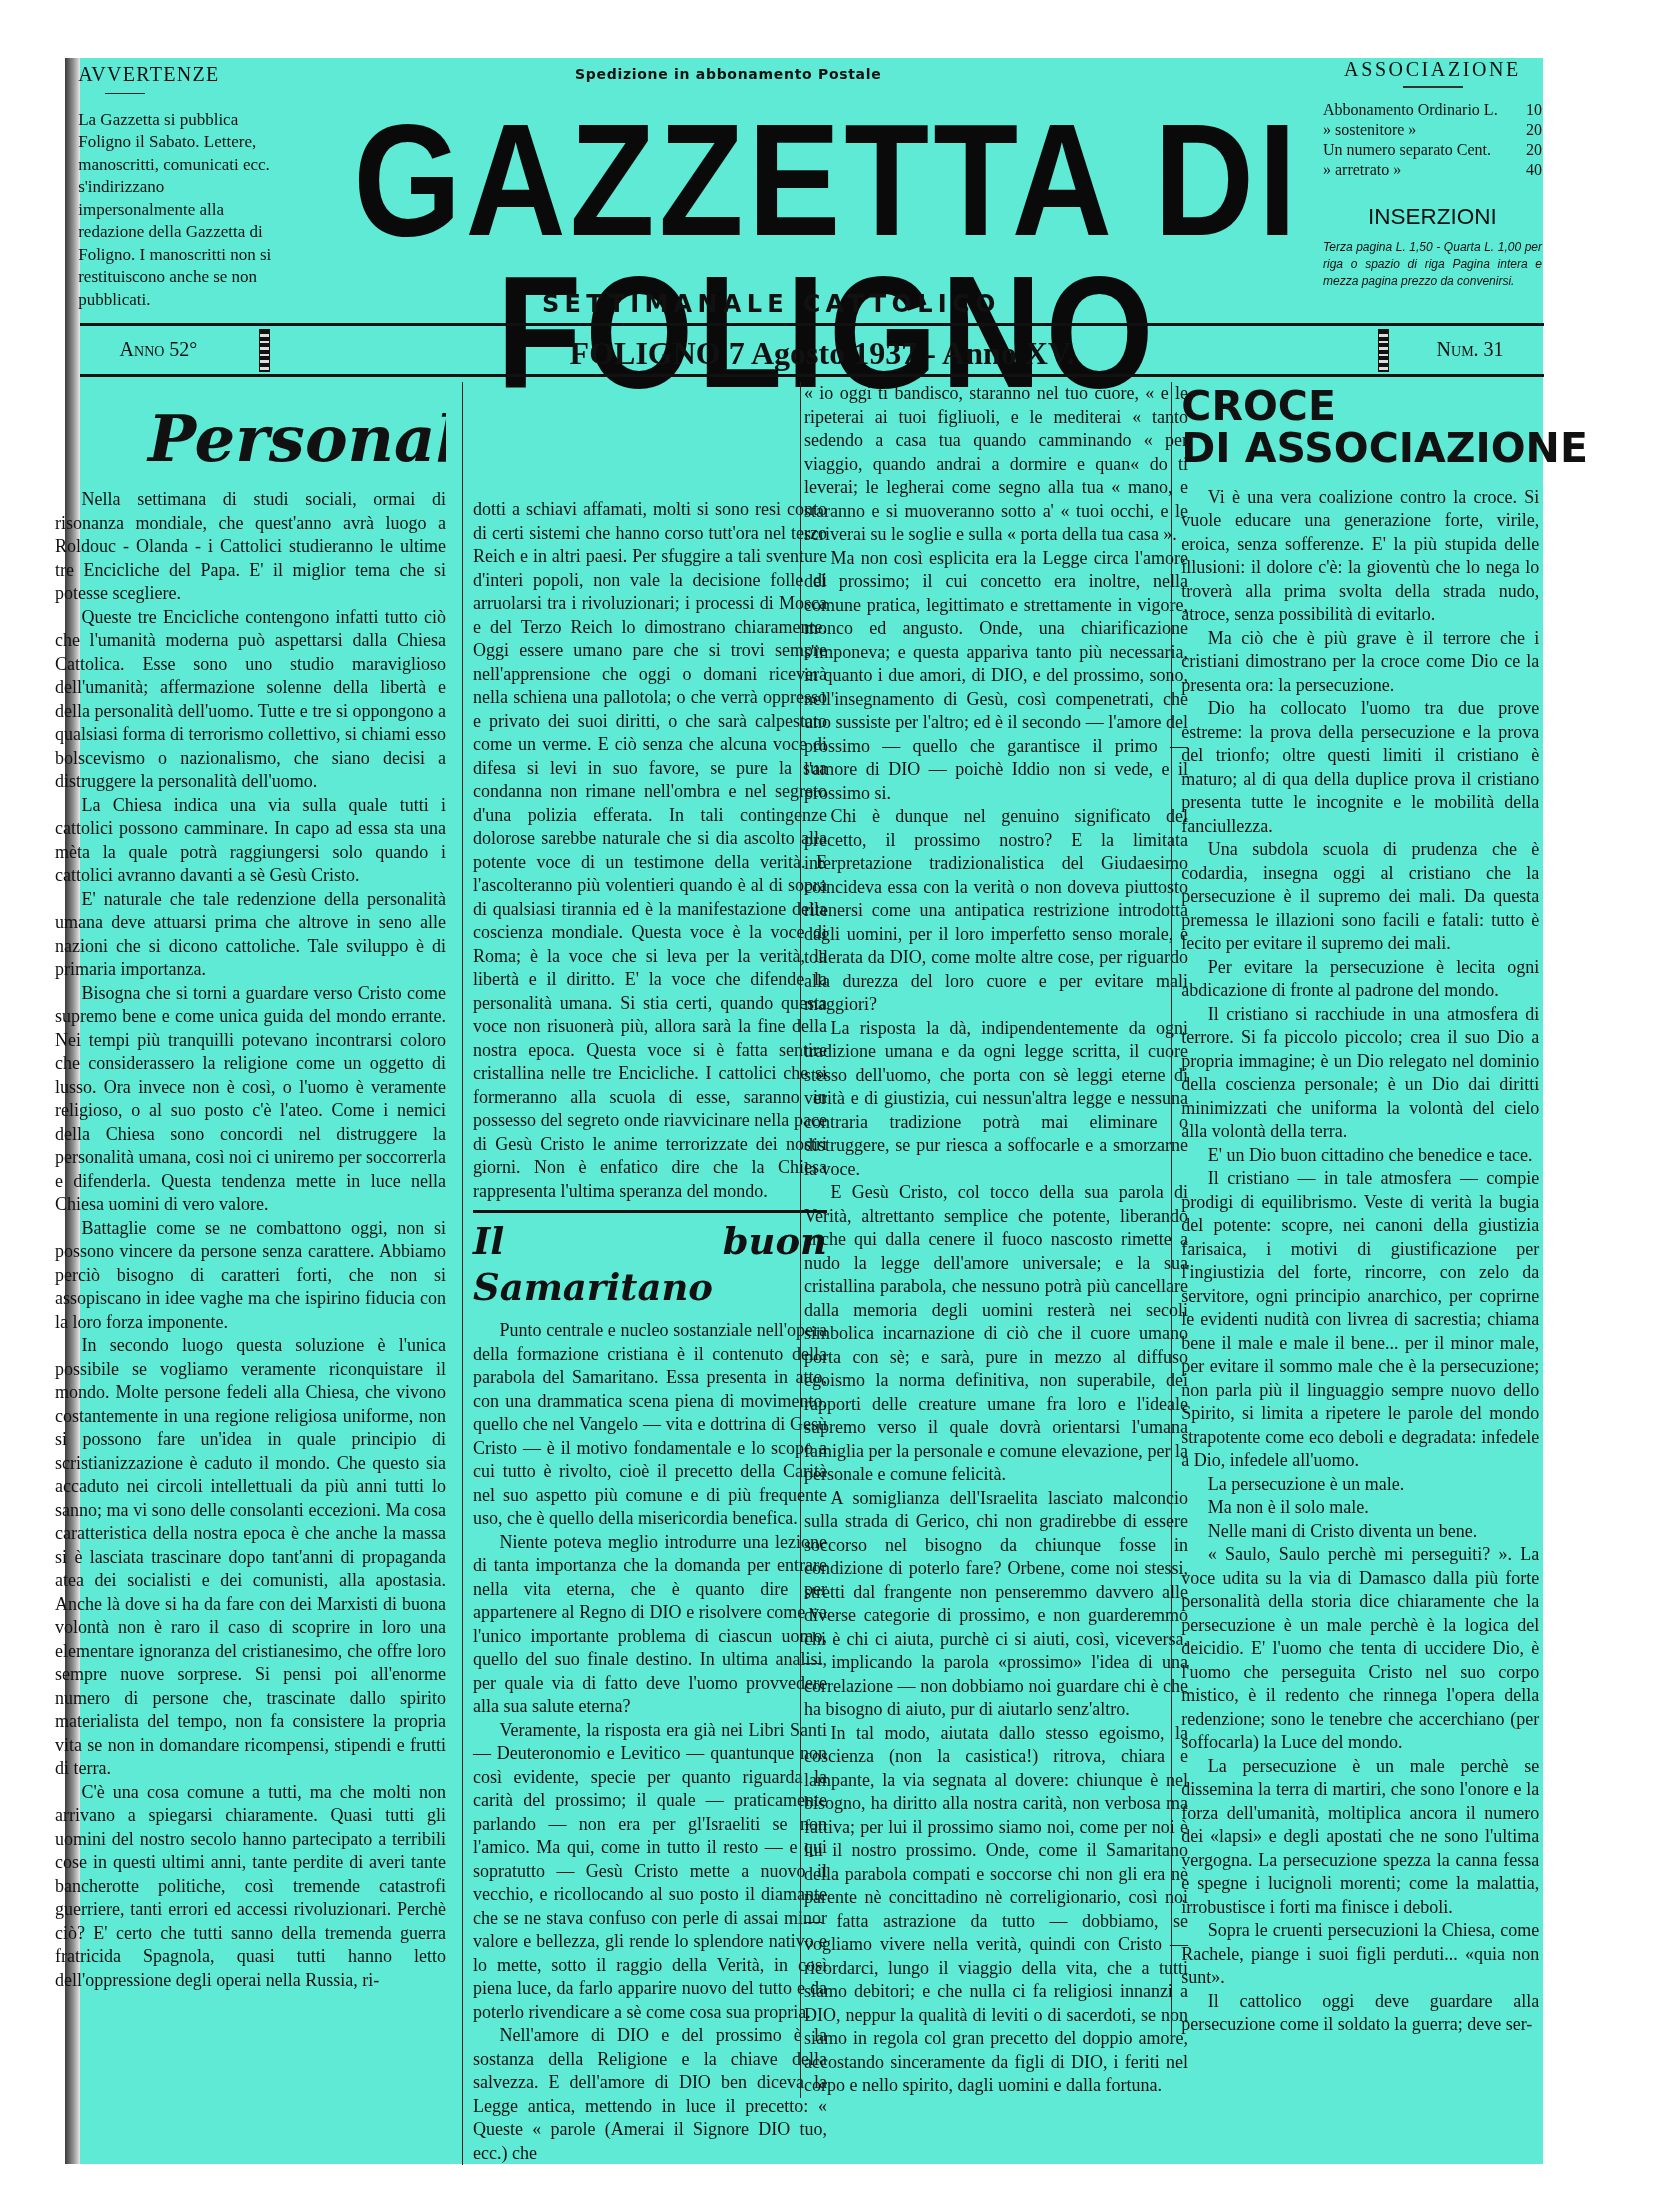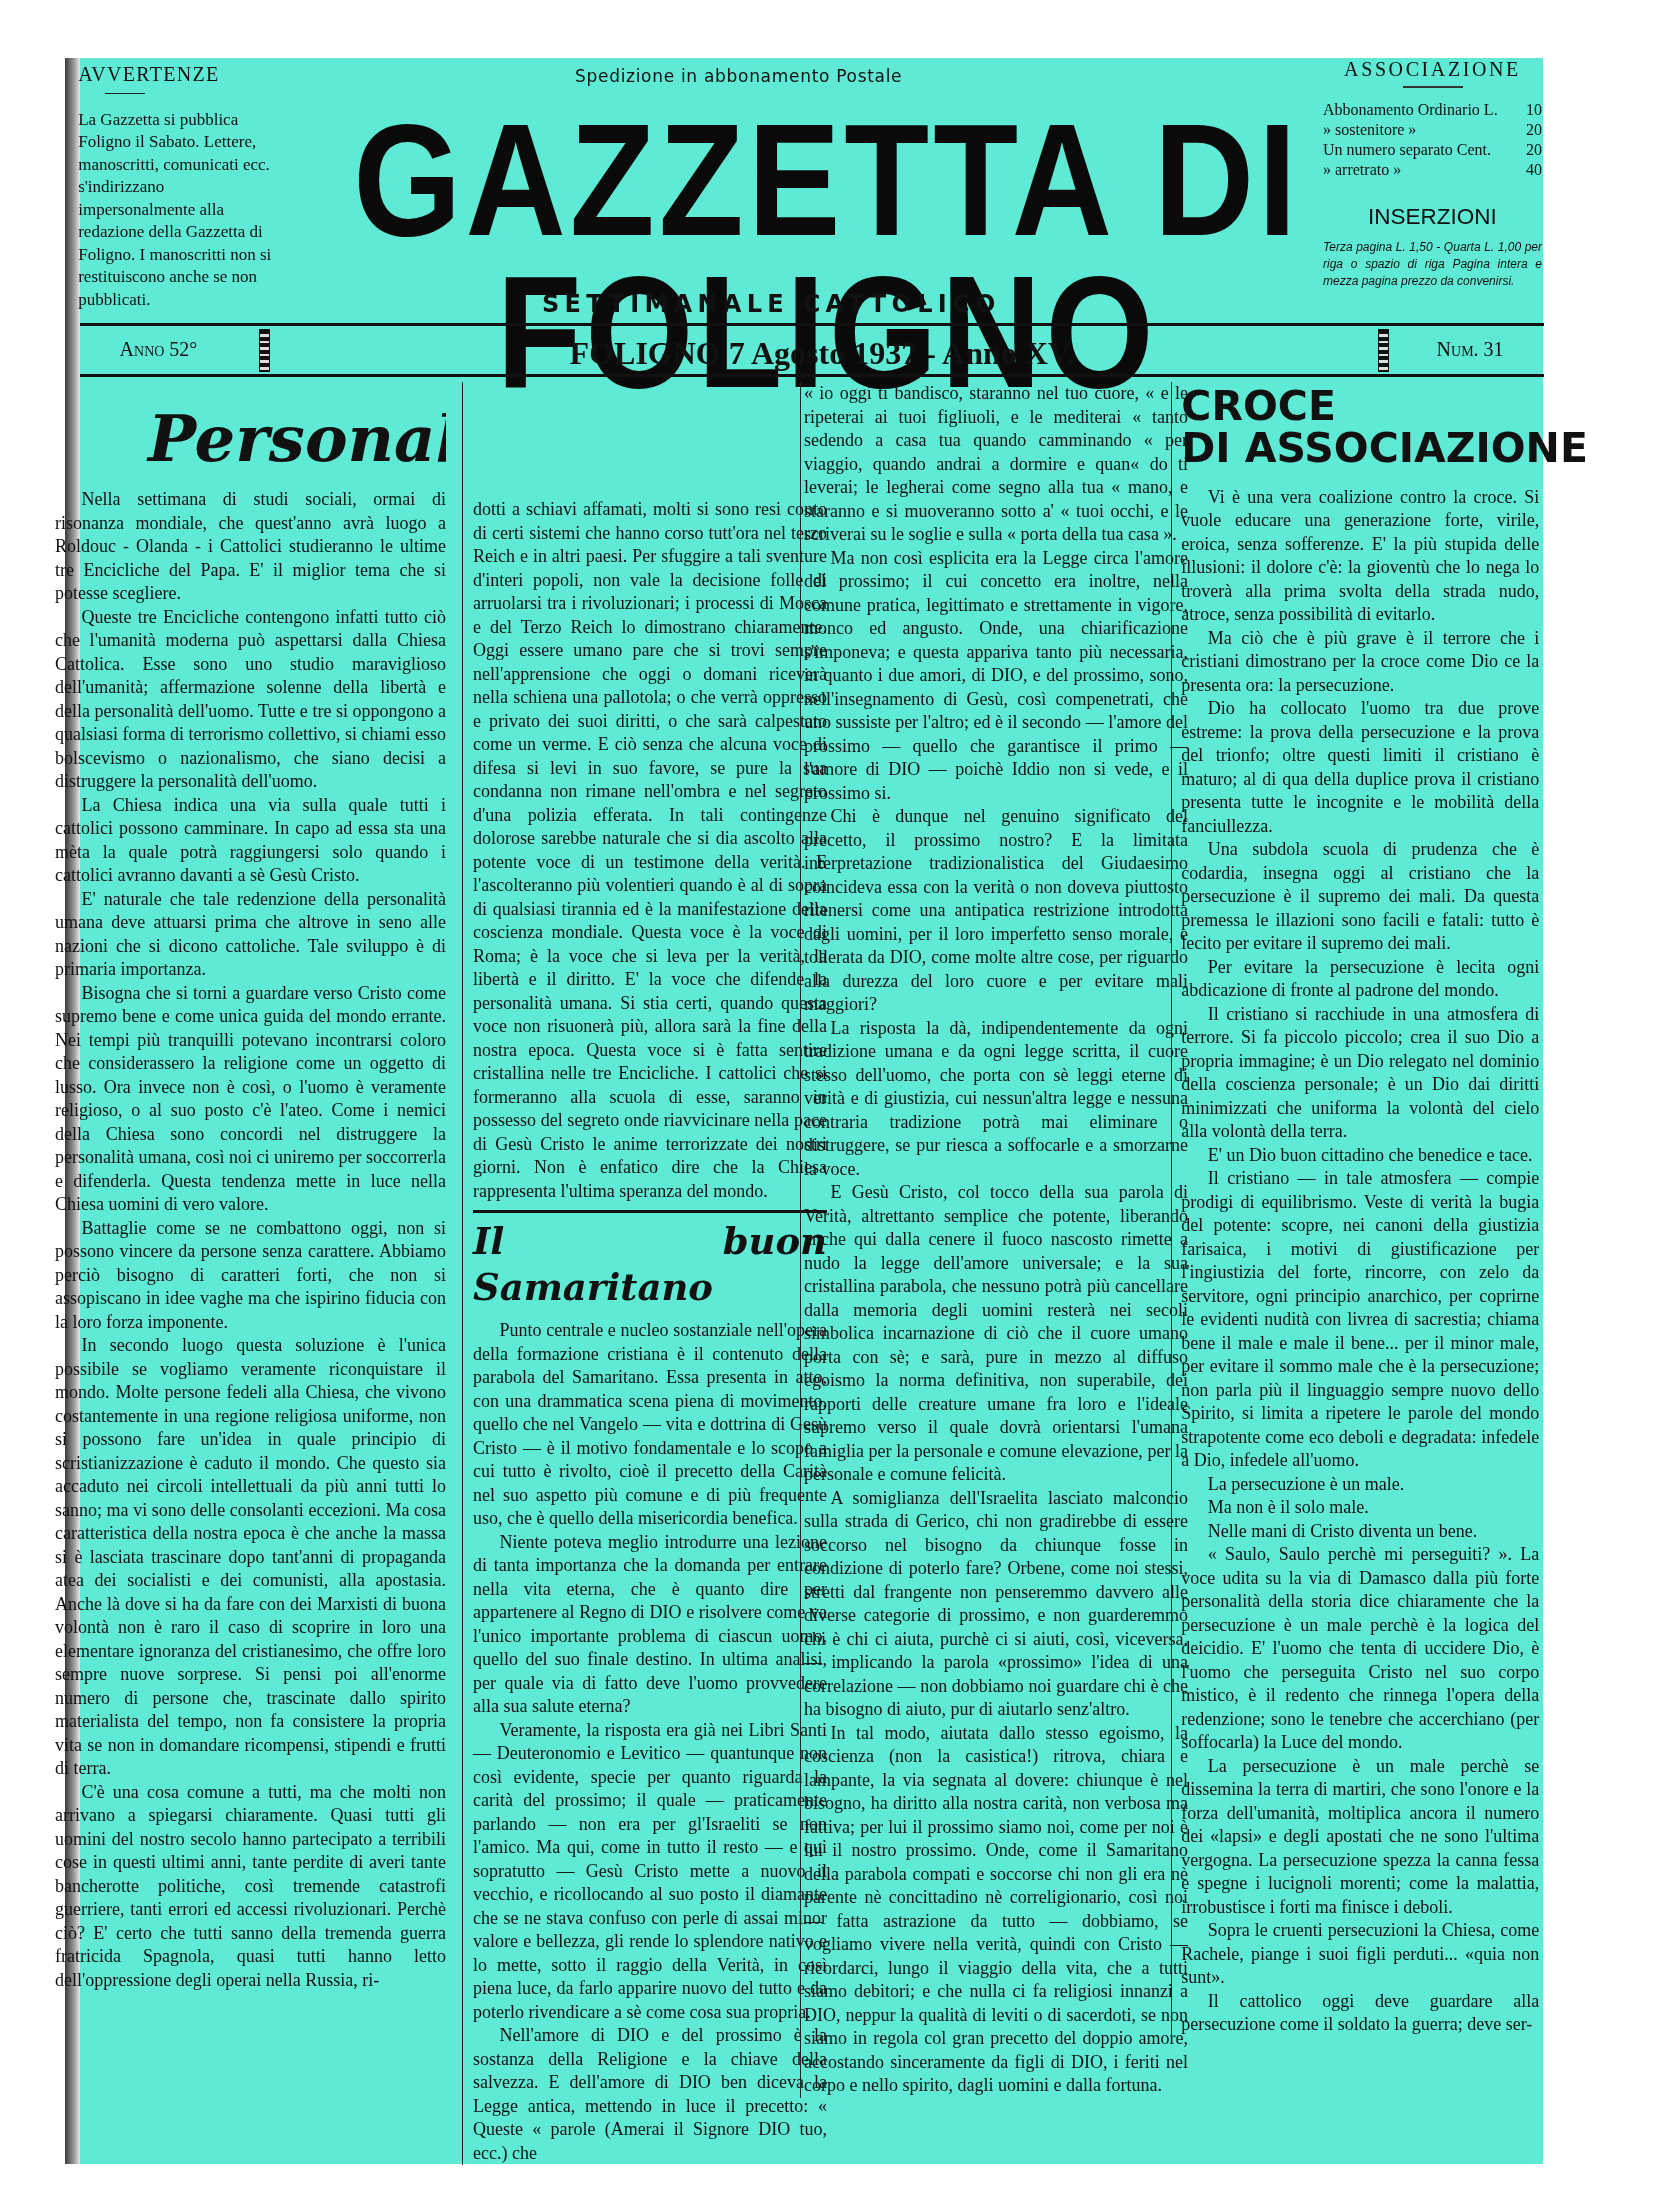--- a/index.html
+++ b/index.html
@@ -11,7 +11,7 @@
   .avv h3{margin:0;font-weight:normal;font-size:20px;letter-spacing:1.3px;}
   .avv .rule{width:40px;height:1.3px;background:#222;margin:6.6px 0 14.6px 26.5px;}
   .avv p{margin:0;font-size:17px;line-height:22.5px;}
-  .post{position:absolute;left:510px;top:8px;font-family:"DejaVu Sans",sans-serif;font-weight:normal;font-size:17px;letter-spacing:0.7px;}
+  .post{position:absolute;left:510px;top:8px;font-family:"DejaVu Sans",sans-serif;font-weight:bold;font-size:14px;letter-spacing:0.7px;}
   .title{position:absolute;left:199px;top:46px;width:1126px;text-align:center;font-family:"Liberation Sans Narrow","Liberation Sans",sans-serif;font-weight:bold;font-size:139px;line-height:132px;letter-spacing:4px;transform:scaleY(1.15);transform-origin:top;color:#0a0a0a;}
   .subtitle{position:absolute;left:477px;top:232px;font-family:"DejaVu Sans",sans-serif;font-weight:bold;font-size:24px;letter-spacing:5.3px;}
   .assoc{position:absolute;left:1258px;top:0;width:219px;font-size:16px;}

